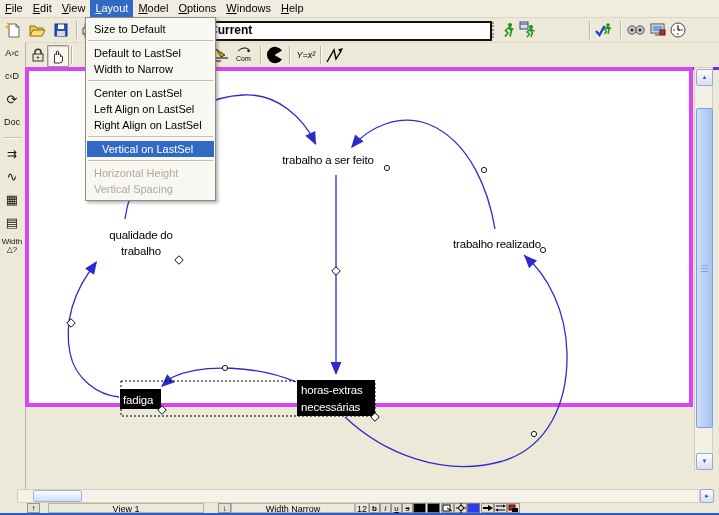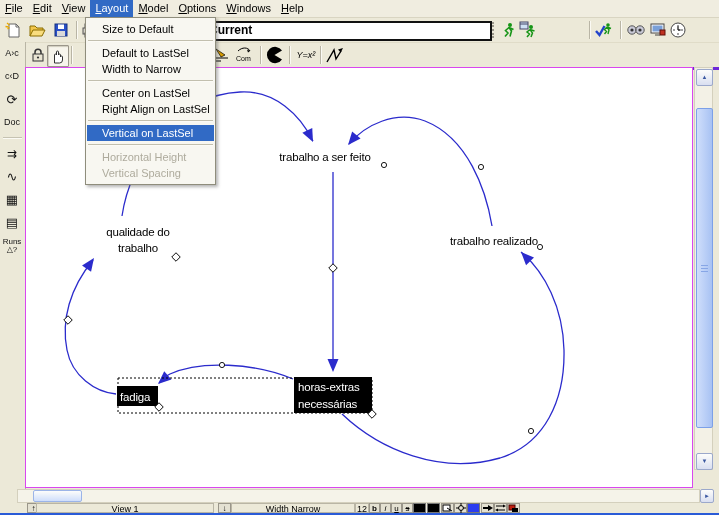--- a/index.html
+++ b/index.html
@@ -61,7 +61,7 @@
     box-shadow:2px 2px 3px rgba(90,90,90,.45);
     padding:3px 0;font-size:11px;
   }
-  .menu-row{height:16px;line-height:16px;padding-left:16px;color:#000;cursor:default;}
+  .menu-row{height:16px;line-height:16px;padding-left:8px;color:#000;cursor:default;}
   .menu-row.selected{background:#316ac5;color:#fff;margin:0 1px;padding-left:15px;}
   .menu-row.disabled{color:#aeab9d;}
   .menu-sep{height:1px;background:#c2bfae;border-bottom:1px solid #fcfbf6;margin:3px 2px;}

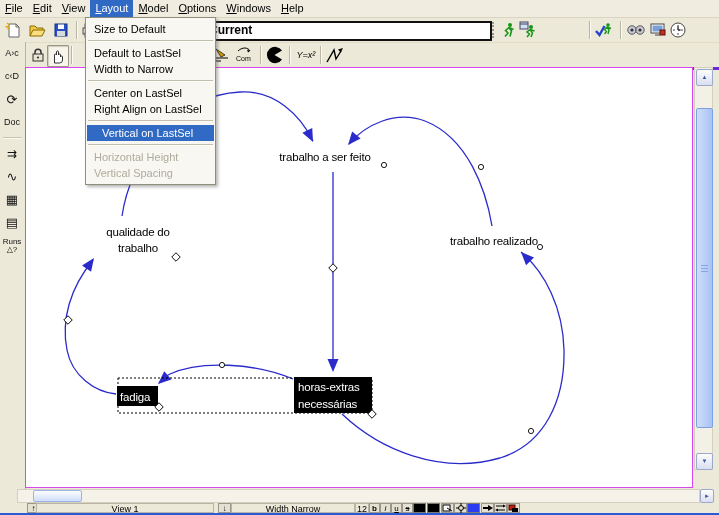--- a/index.html
+++ b/index.html
@@ -367,6 +367,7 @@
     <div class="menu-row">Width to Narrow</div>
     <div class="menu-sep"></div>
     <div class="menu-row">Center on LastSel</div>
+    <div class="menu-row">Left Align on LastSel</div>
     <div class="menu-row">Right Align on LastSel</div>
     <div class="menu-sep"></div>
     <div class="menu-row selected">Vertical on LastSel</div>

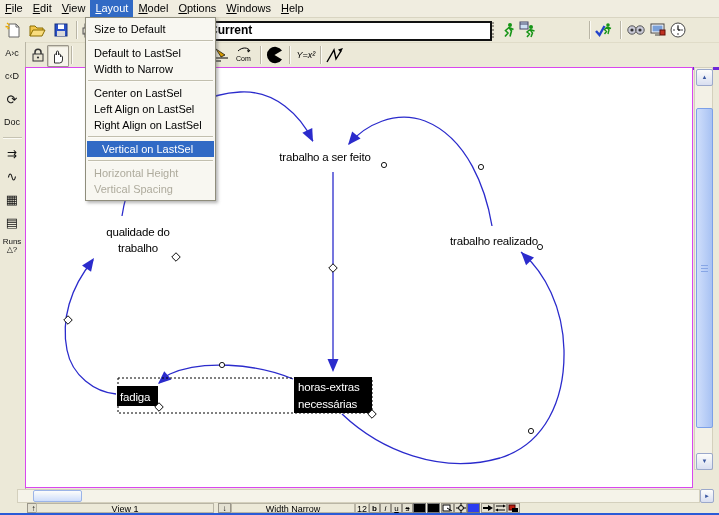--- a/index.html
+++ b/index.html
@@ -34,7 +34,7 @@
   .side-tool .g2{font-size:8px;white-space:pre-line;}
   .side-sep{height:1px;background:#c6c3b2;margin:3px 3px;border-bottom:1px solid #fbfaf4;}
   
-  .canvas{position:absolute;left:25px;top:67px;width:668px;height:421px;background:#fff;border:1px solid #d946ef;box-sizing:border-box;}
+  .canvas{position:absolute;left:25px;top:67px;width:668px;height:340px;background:#fff;border:4px solid #d946ef;box-sizing:border-box;}
   .canvas svg{position:absolute;left:0;top:0;}
   
   .vscroll{position:absolute;left:694px;top:67px;width:19px;height:403px;background:#f3f1e6;border:1px solid #d4d0bd;box-sizing:border-box;}

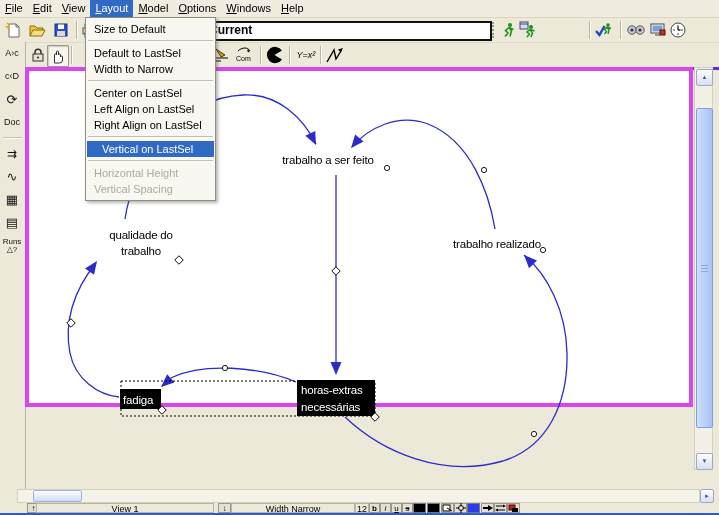--- a/index.html
+++ b/index.html
@@ -232,7 +232,7 @@
         <span style="font-size:13px">▤</span>
       </div>
     <div class="side-tool">
-        <span class="g2">Runs
+        <span class="g2">Width
 △?</span>
       </div>
   </div>

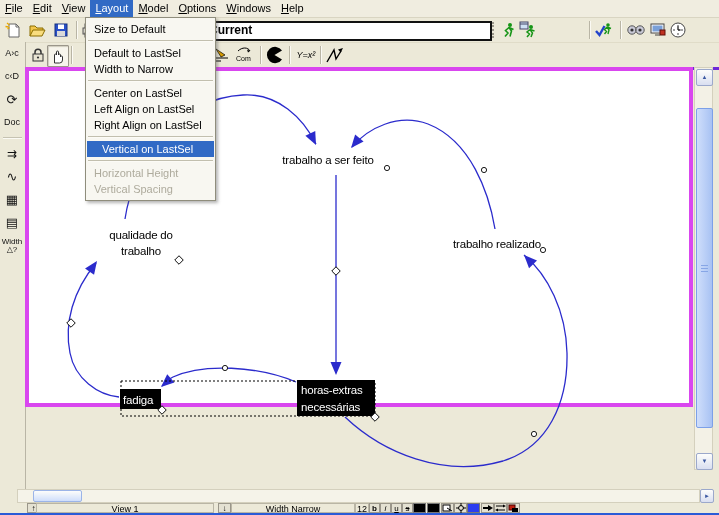--- a/index.html
+++ b/index.html
@@ -315,7 +315,7 @@
 
   <div class="statusbar">
     <div class="sbtn2" style="left:27px;width:13px"><span>↑</span></div>
-    <div class="sfield" style="left:36px;width:178px">View 1</div>
+    <div class="sfield" style="left:48px;width:156px">View 1</div>
     <div class="sbtn2" style="left:218px;width:13px"><span>↓</span></div>
     <div class="sfield" style="left:231px;width:124px">Width Narrow</div>
     <div class="sfield" style="left:355px;width:14px">12</div>

